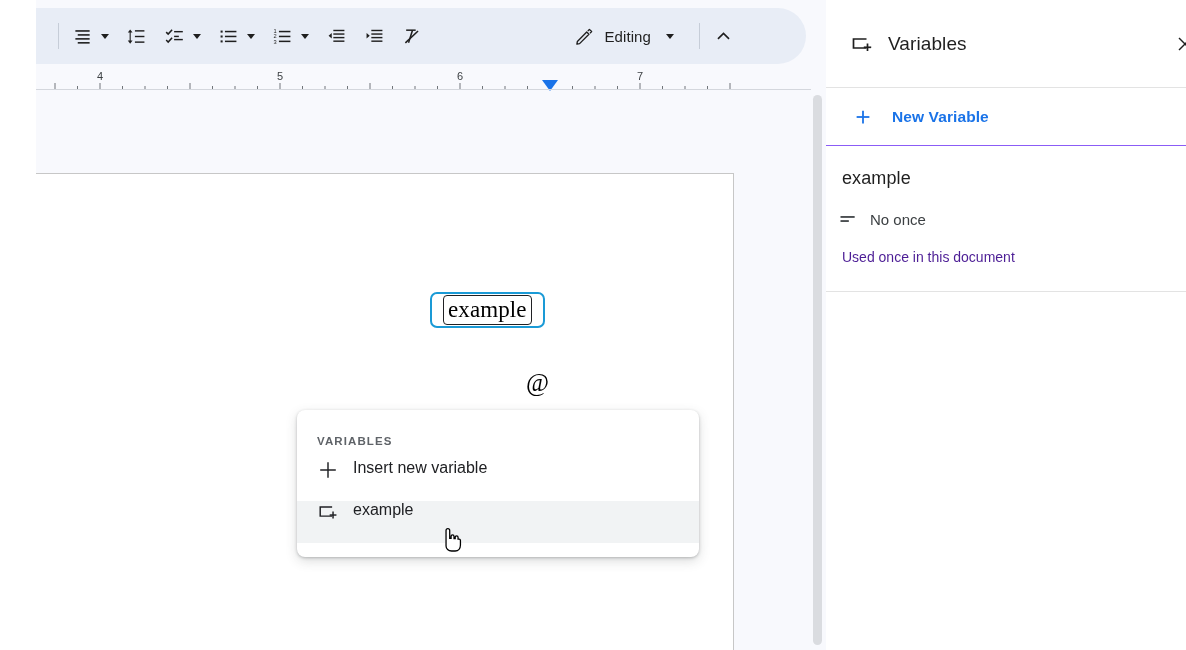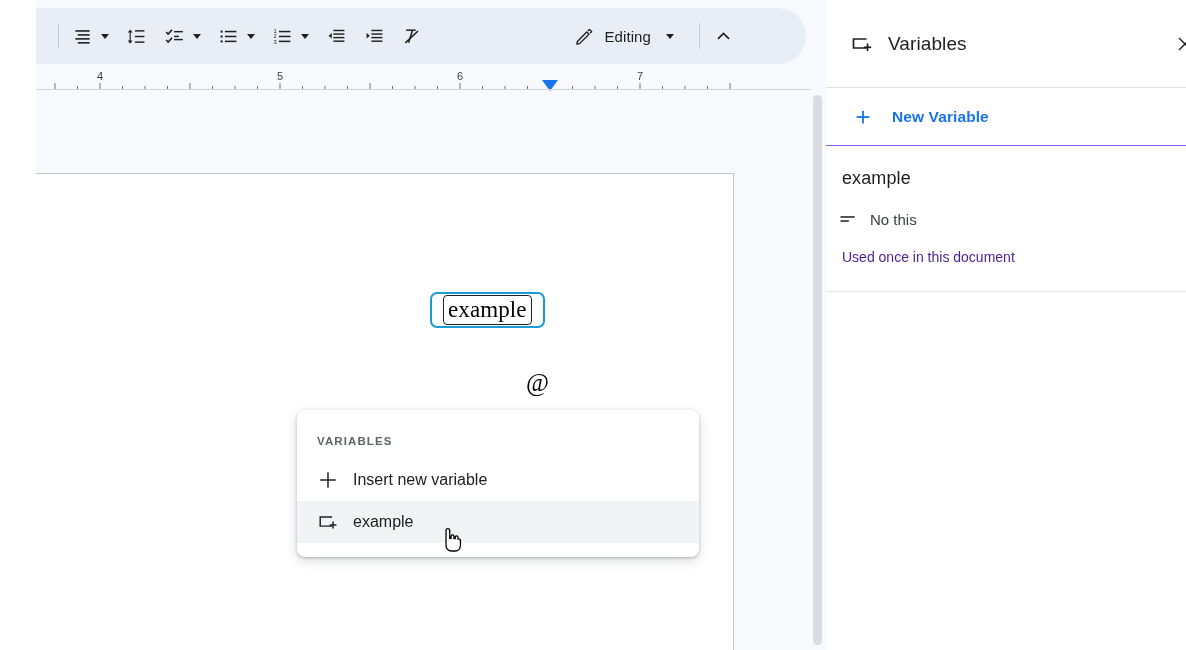--- a/index.html
+++ b/index.html
@@ -444,7 +444,7 @@
               <rect x="3" y="13.4" width="10" height="2.1"></rect>
             </g>
         </svg>
-        <span class="var-value-text">No this</span>
+        <span class="var-value-text">No once</span>
       </div>
 
       <div class="var-usage">Used once in this document</div>

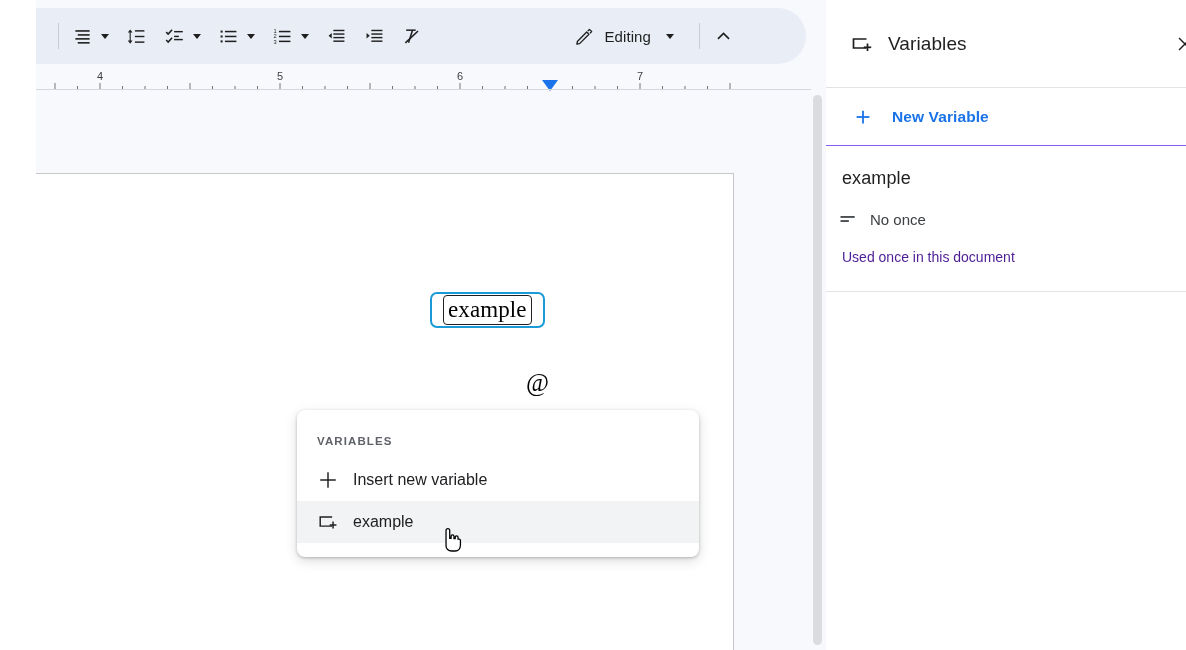--- a/index.html
+++ b/index.html
@@ -112,7 +112,7 @@
     color: #5f6368; padding: 17px 0 12px 20px;
   }
   .at-item {
-    height: 42px; display: flex; align-items: center;
+    height: 42px; display: flex; 
     padding: 0 20px; cursor: pointer; gap: 14px;
   }
   .at-item.hovered { background: #f1f3f4; }

